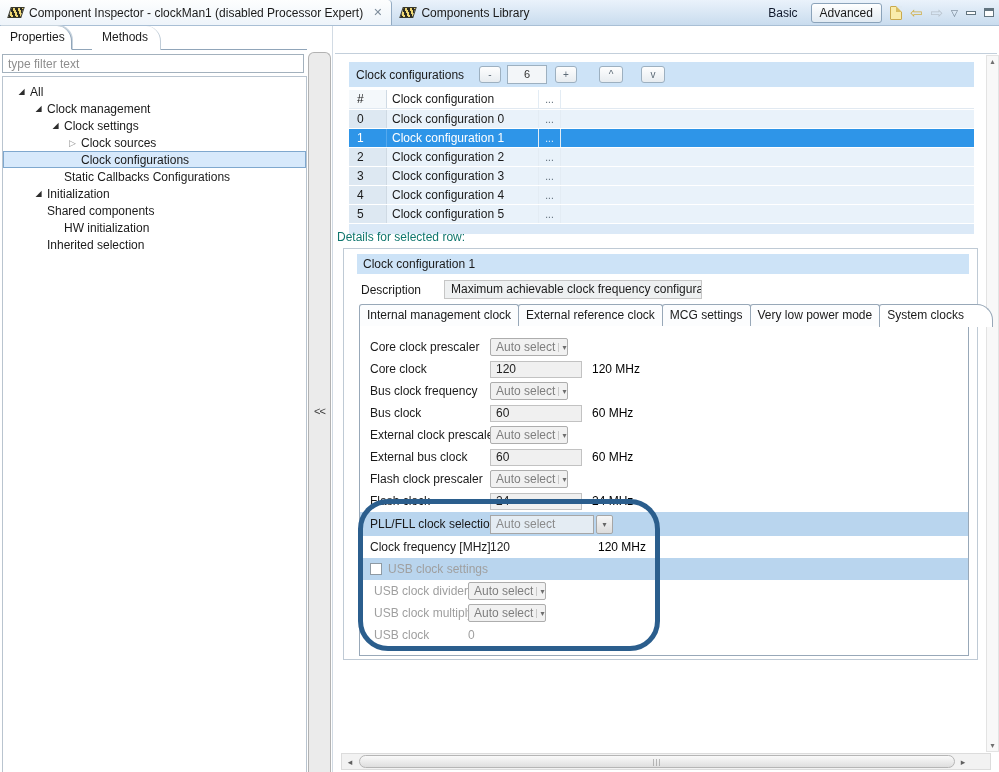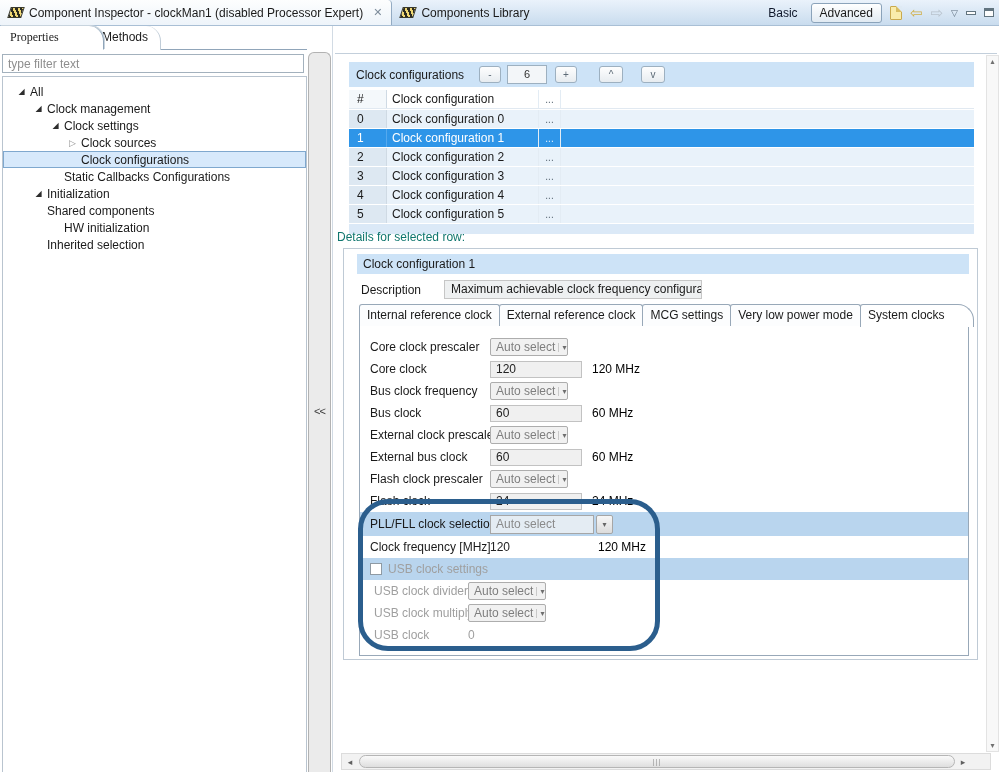--- a/index.html
+++ b/index.html
@@ -40,8 +40,8 @@
   .leftpanel { position:absolute; left:0; top:26px; width:307px; bottom:0; background:#fff; }
   .lp-tabs { position:relative; height:24px; border-bottom:1px solid #90a5b9; background:#fff; }
   .lp-tab { position:absolute; top:0; height:24px; padding:4px 12px 0 10px; background:#fff; }
-  .lp-tab.active { left:0; width:104px; border-right:1px solid #90a5b9; border-bottom:1px solid #fff;
-    border-top-right-radius:15px; box-shadow: 1px -1px 0 #c8d4de; z-index:2;font-family:Liberation Serif, serif; }
+  .lp-tab.active { left:0; width:72px; border-right:1px solid #90a5b9; border-bottom:1px solid #fff;
+    border-top-right-radius:15px; box-shadow: 1px -1px 0 #c8d4de; z-index:2; }
   .lp-tab.idle { left:92px; border-right:1px solid #c0ccd7; border-top-right-radius:15px; }
   .filter-input { position:absolute; left:2px; top:28px; width:302px; height:19px;
     border:1px solid #a3b1bd; padding:1px 5px; font-family:"Liberation Sans",sans-serif;

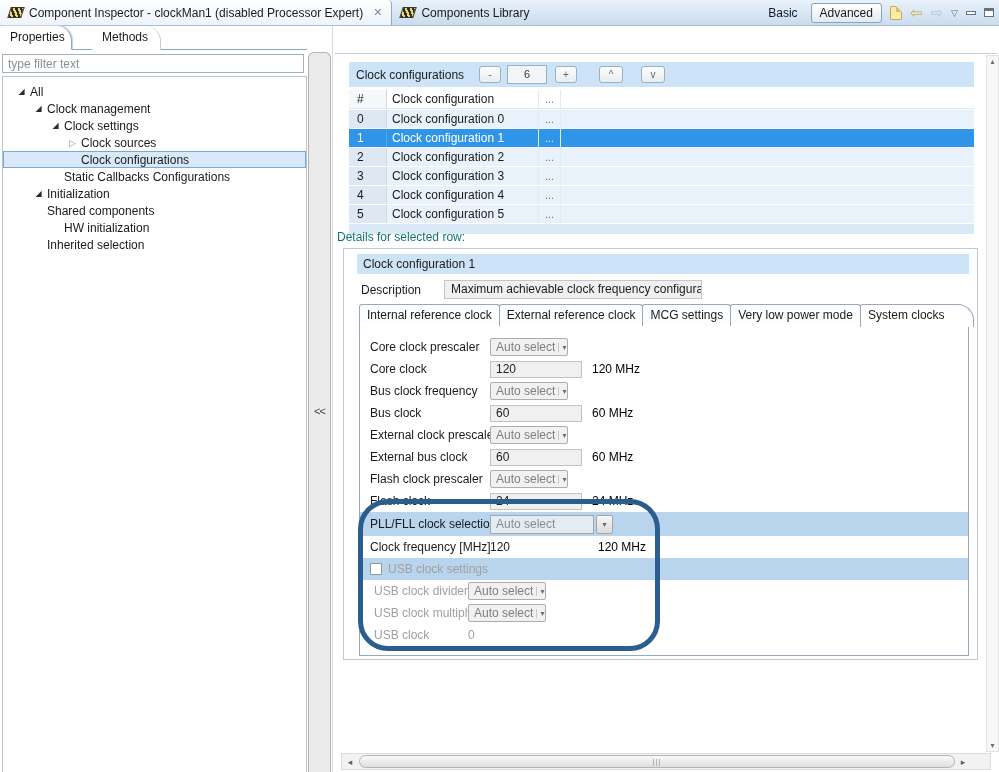--- a/index.html
+++ b/index.html
@@ -295,7 +295,7 @@
     </div>
 
     <div class="dtabs">
-      <span class="dtab">Internal reference clock</span>
+      <span class="dtab">Internal management clock</span>
       <span class="dtab">External reference clock</span>
       <span class="dtab">MCG settings</span>
       <span class="dtab">Very low power mode</span>

